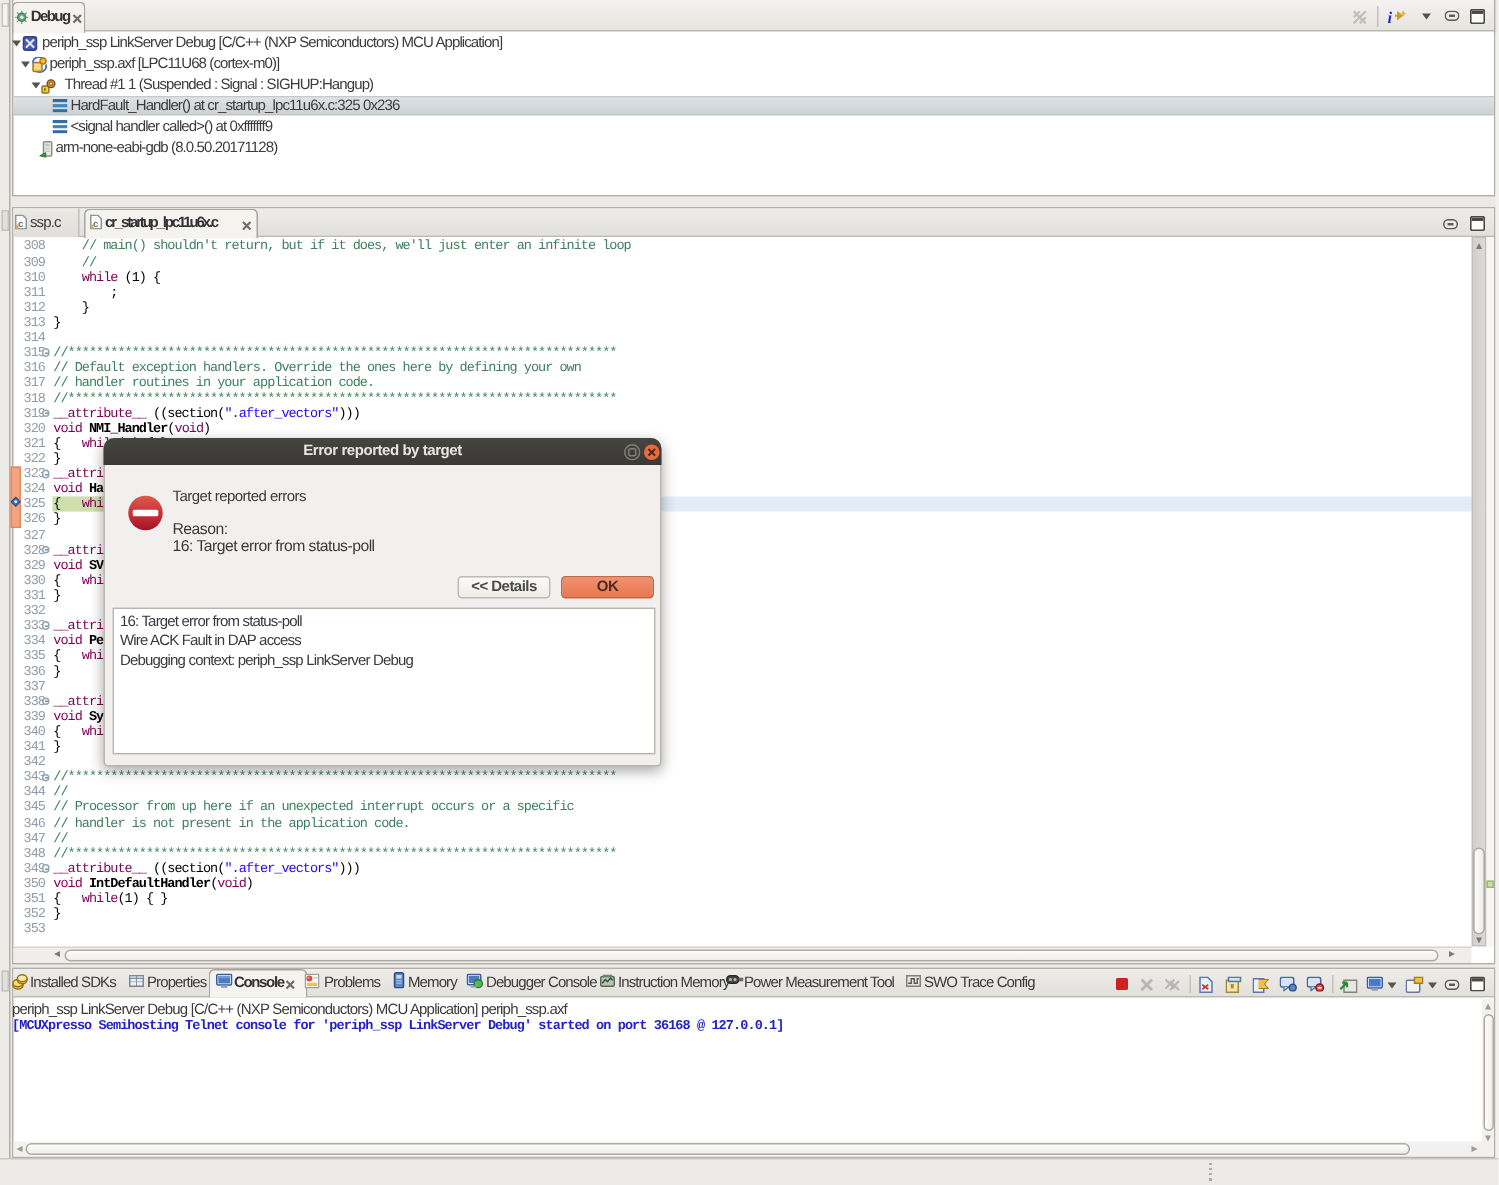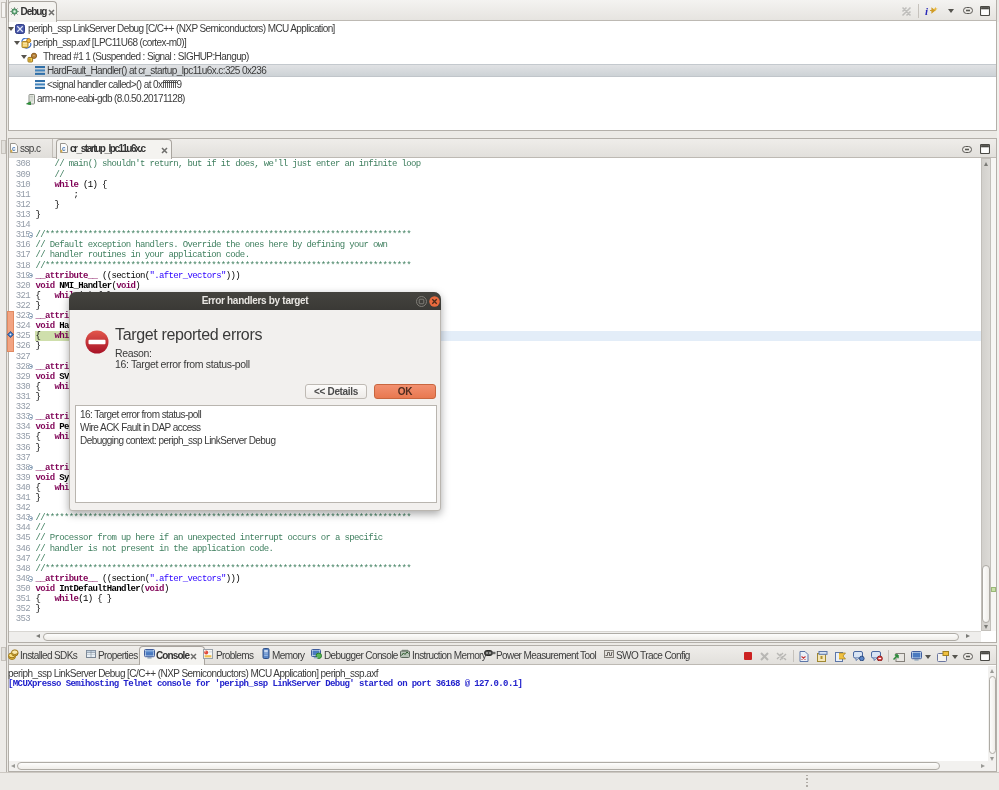--- a/index.html
+++ b/index.html
@@ -13,7 +13,7 @@
 .row{position:absolute;height:14px;line-height:14px;white-space:nowrap}
 .exp{position:absolute;width:0;height:0;border-left:3px solid transparent;border-right:3px solid transparent;border-top:4.5px solid #55534E}
 pre{font-family:"Liberation Mono",monospace;font-size:9px;letter-spacing:-0.648px;line-height:10.111px}
-.k{font-style:normal;font-weight:bold;color:#7F0055}
+.k{font-style:normal;font-weight:normal;color:#7F0055}
 .c{font-style:normal;color:#3F7F5F}
 .s{font-style:normal;color:#2A00FF}
 .f{color:#000}

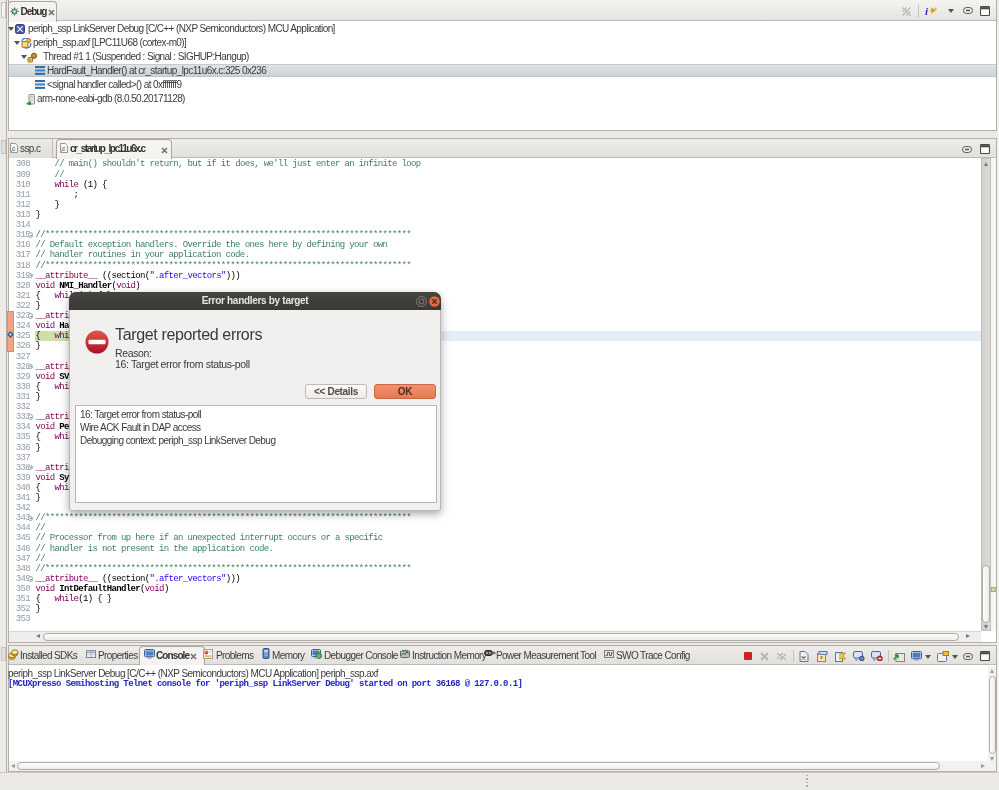--- a/index.html
+++ b/index.html
@@ -395,7 +395,7 @@
 <div class="abs" style="left:806px;top:775px;width:2px;height:13px;background-image:repeating-linear-gradient(#B0ACA6 0 1.5px,transparent 1.5px 3.5px)"></div>
 <div class="abs" style="left:69px;top:292px;width:372px;height:219px;background:#F2F0EE;border-radius:7px 7px 3px 3px;box-shadow:0 3px 9px rgba(0,0,0,0.35);border:1px solid #BAB6B0"></div>
 <div class="abs" style="left:69px;top:292px;width:372px;height:18px;background:linear-gradient(#45443F,#3A3936);border-radius:7px 7px 0 0"></div>
-<div class="abs" style="left:69px;top:295px;width:372px;height:12px;font-size:10px;font-weight:bold;letter-spacing:-0.3px;color:#E8E6E2;text-align:center">Error handlers by target</div>
+<div class="abs" style="left:69px;top:295px;width:372px;height:12px;font-size:10px;font-weight:bold;letter-spacing:-0.3px;color:#E8E6E2;text-align:center">Error reported by target</div>
 <div class="i" style="left:416px;top:295.5px"><svg width="11" height="11" viewBox="0 0 11 11">
       <circle cx="5.5" cy="5.5" r="5" fill="none" stroke="#807E78" stroke-width="1"></circle>
       <rect x="3.2" y="3.2" width="4.6" height="4.6" rx="0.8" fill="none" stroke="#807E78" stroke-width="1"></rect>

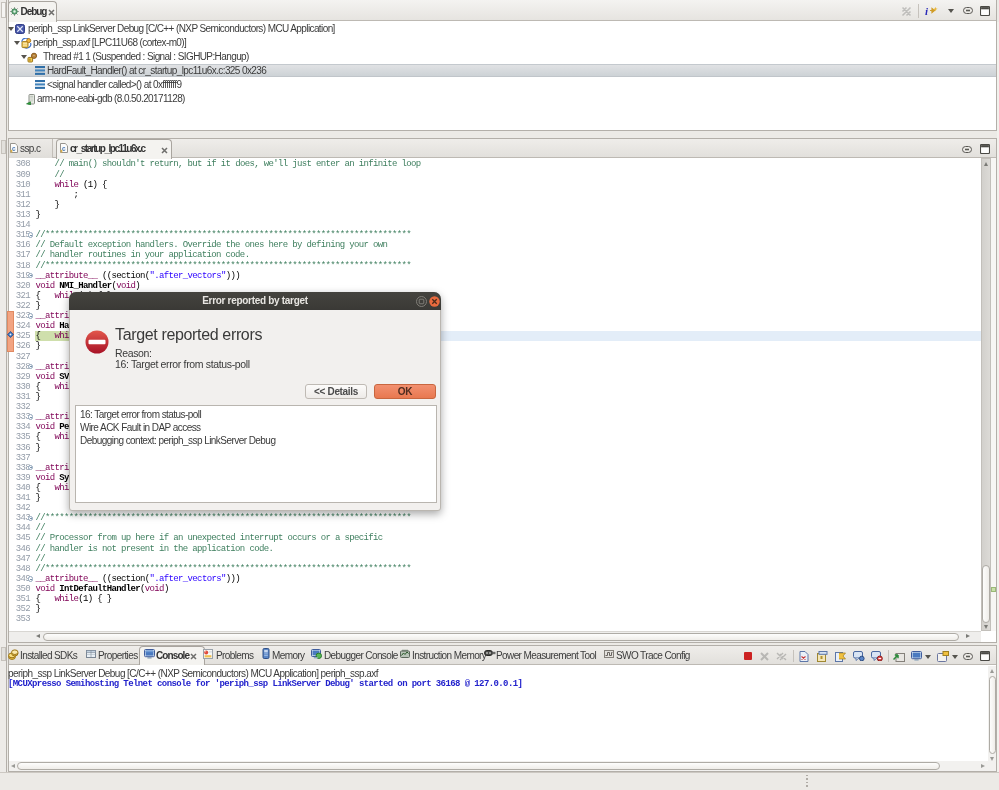--- a/index.html
+++ b/index.html
@@ -414,7 +414,7 @@
       <circle cx="12" cy="12" r="11.5" fill="url(#rg)"></circle>
       <rect x="3.5" y="9.8" width="17" height="4.4" rx="1" fill="#FFF"></rect>
     </svg></div>
-<div class="abs" style="left:115px;top:326px;font-size:16px;letter-spacing:-0.35px;color:#3A3A3A">Target reported errors</div>
+<div class="abs" style="left:115px;top:326px;font-size:10px;letter-spacing:-0.35px;color:#3A3A3A">Target reported errors</div>
 <div class="abs" style="left:115px;top:347px;font-size:10.5px;letter-spacing:-0.35px;color:#3A3A3A">Reason:</div>
 <div class="abs" style="left:115px;top:357.5px;font-size:10.5px;letter-spacing:-0.35px;color:#3A3A3A">16: Target error from status-poll</div>
 <div class="abs" style="left:305px;top:384px;width:62px;height:15px;background:linear-gradient(#FCFBFA,#EEEBE8);border:1px solid #BFBAB4;border-radius:3px;font-size:10px;font-weight:bold;letter-spacing:-0.35px;color:#4A4A4A;text-align:center;line-height:14px">&lt;&lt; Details</div>

